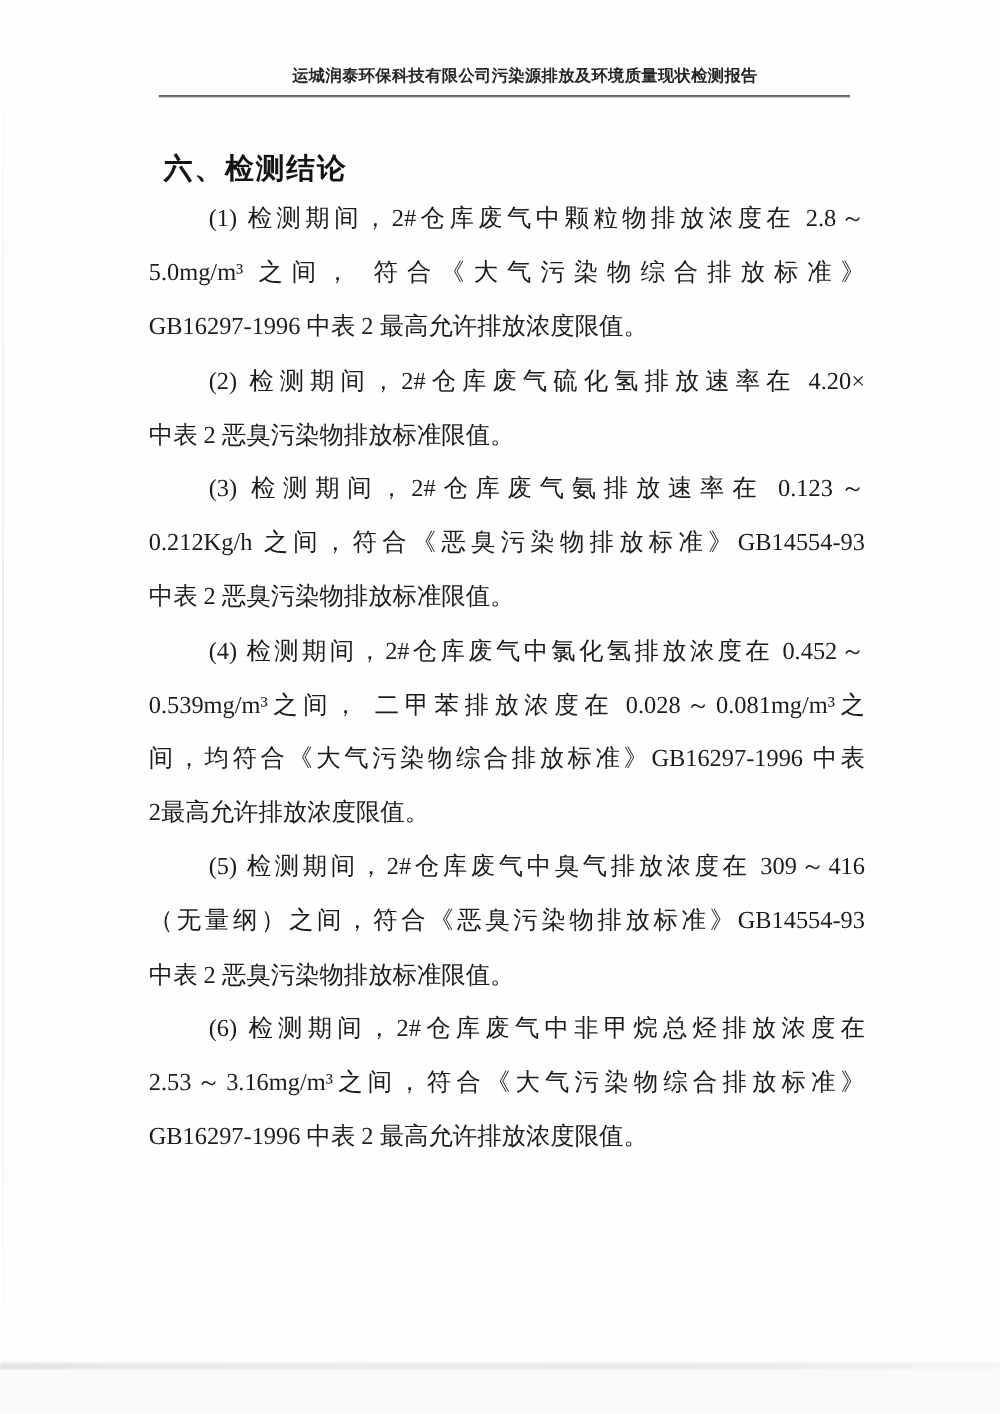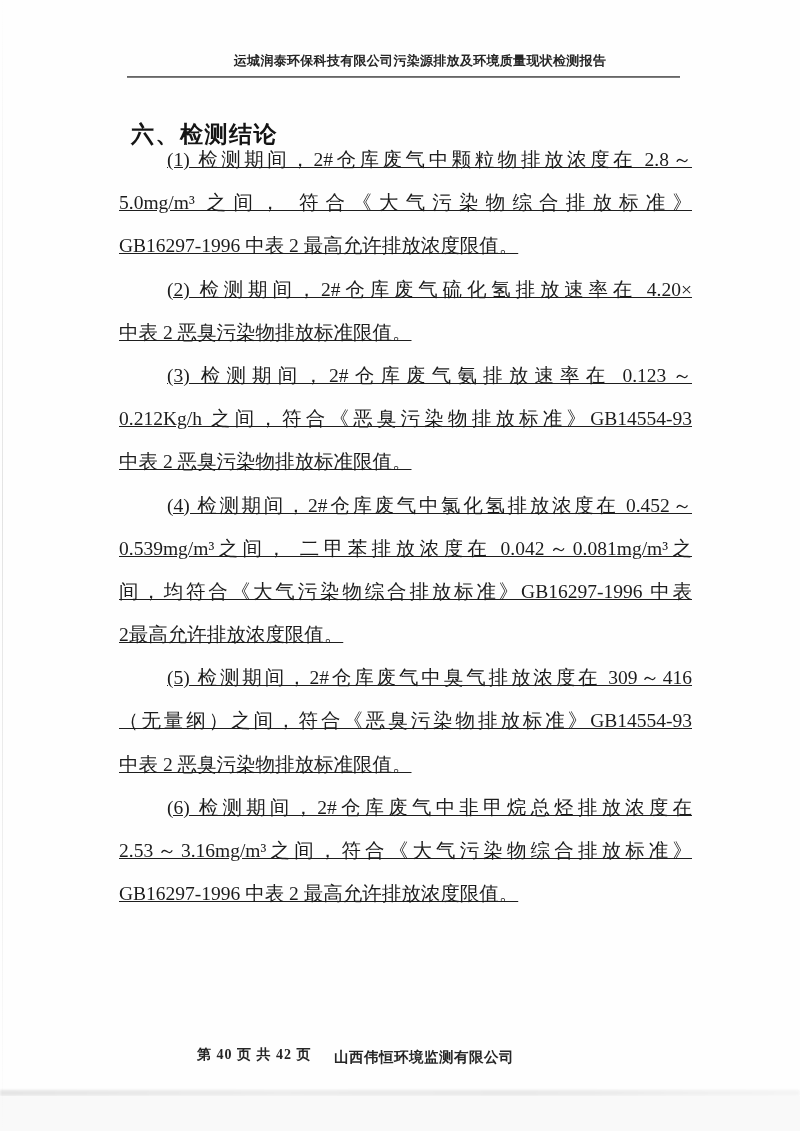--- a/index.html
+++ b/index.html
@@ -47,9 +47,8 @@
   
   .doc-body {
     position: absolute;
-    left: 119px; top: 138px;
+    left: 119px; top: 154px;
     width: 573px;
-    text-decoration: underline;
   }
   .line {
     height: 43.2px;

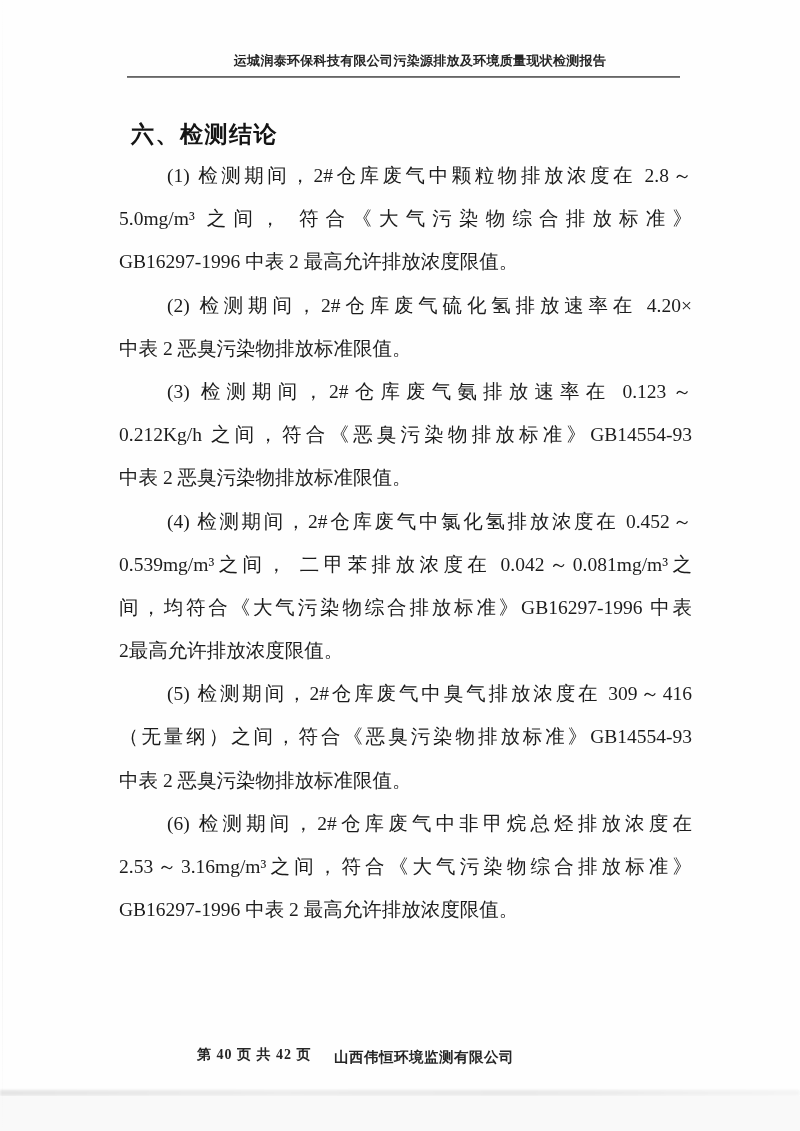--- a/index.html
+++ b/index.html
@@ -117,7 +117,7 @@
       <div class="line just">0.212Kg/h 之间，符合《恶臭污染物排放标准》GB14554-93</div>
       <div class="line">中表 2 恶臭污染物排放标准限值。</div>
       <div class="line just indent">(4) 检测期间，2#仓库废气中氯化氢排放浓度在 0.452～</div>
-      <div class="line just">0.539mg/m³之间， 二甲苯排放浓度在 0.042～0.081mg/m³之</div>
+      <div class="line just">0.539mg/m³之间， 二甲苯排放浓度在 0.028～0.081mg/m³之</div>
       <div class="line just">间，均符合《大气污染物综合排放标准》GB16297-1996 中表</div>
       <div class="line">2最高允许排放浓度限值。</div>
       <div class="line just indent">(5) 检测期间，2#仓库废气中臭气排放浓度在 309～416</div>

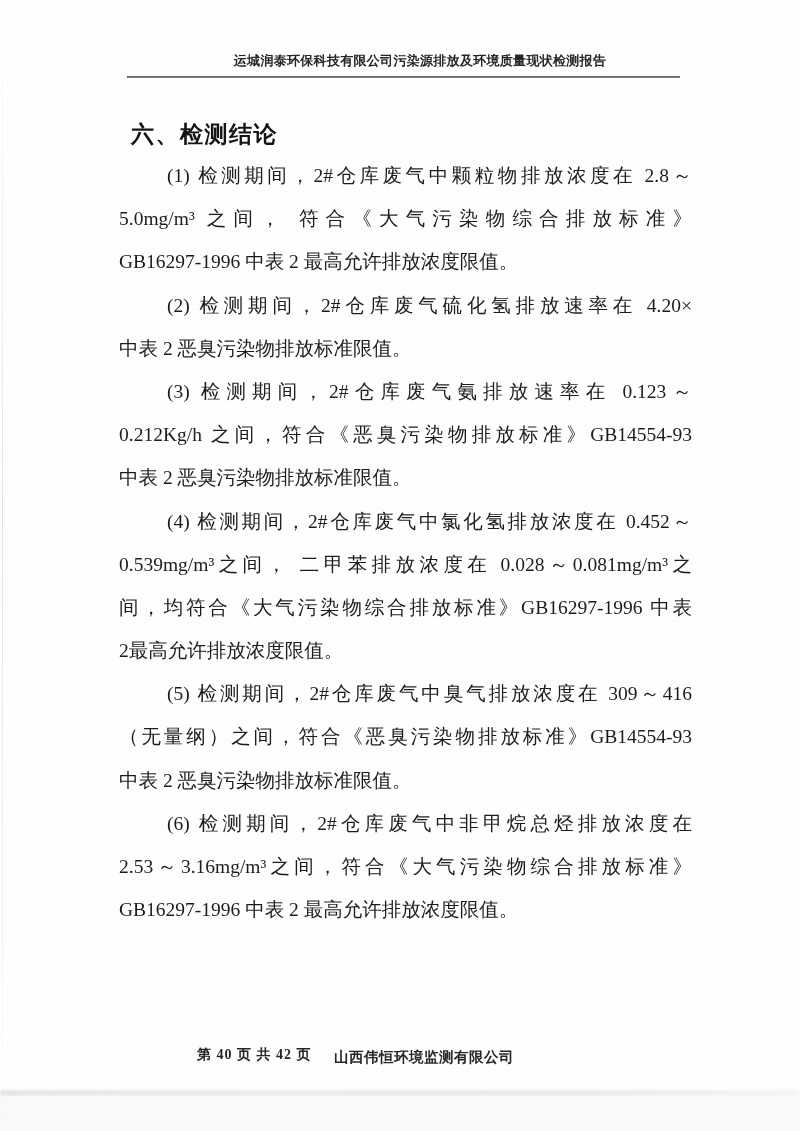--- a/index.html
+++ b/index.html
@@ -128,10 +128,6 @@
       <div class="line">GB16297-1996 中表 2 最高允许排放浓度限值。</div>
     </div>
 
-  <div class="footer">
-    <span class="footer-page">第 40 页 共 42 页</span>
-    <span class="footer-company">山西伟恒环境监测有限公司</span>
-  </div>
 
   <div class="scan-band"></div>
   <div class="scan-bottom"></div>

